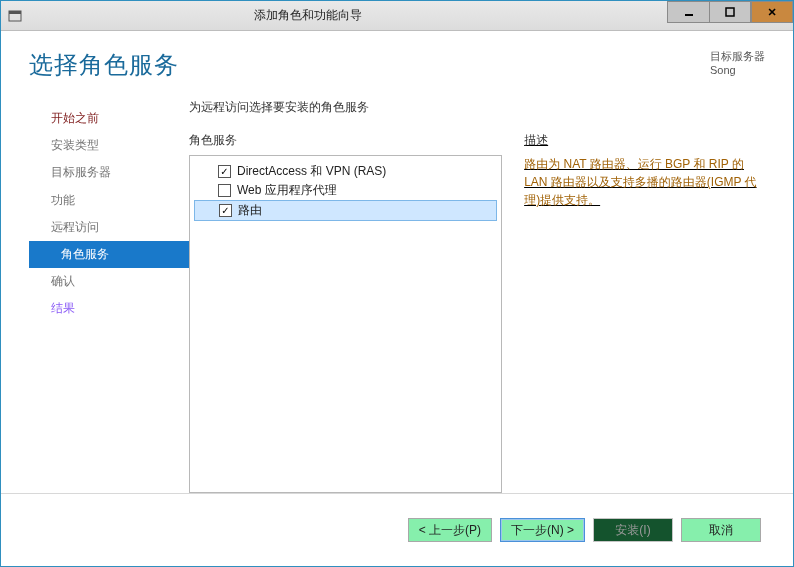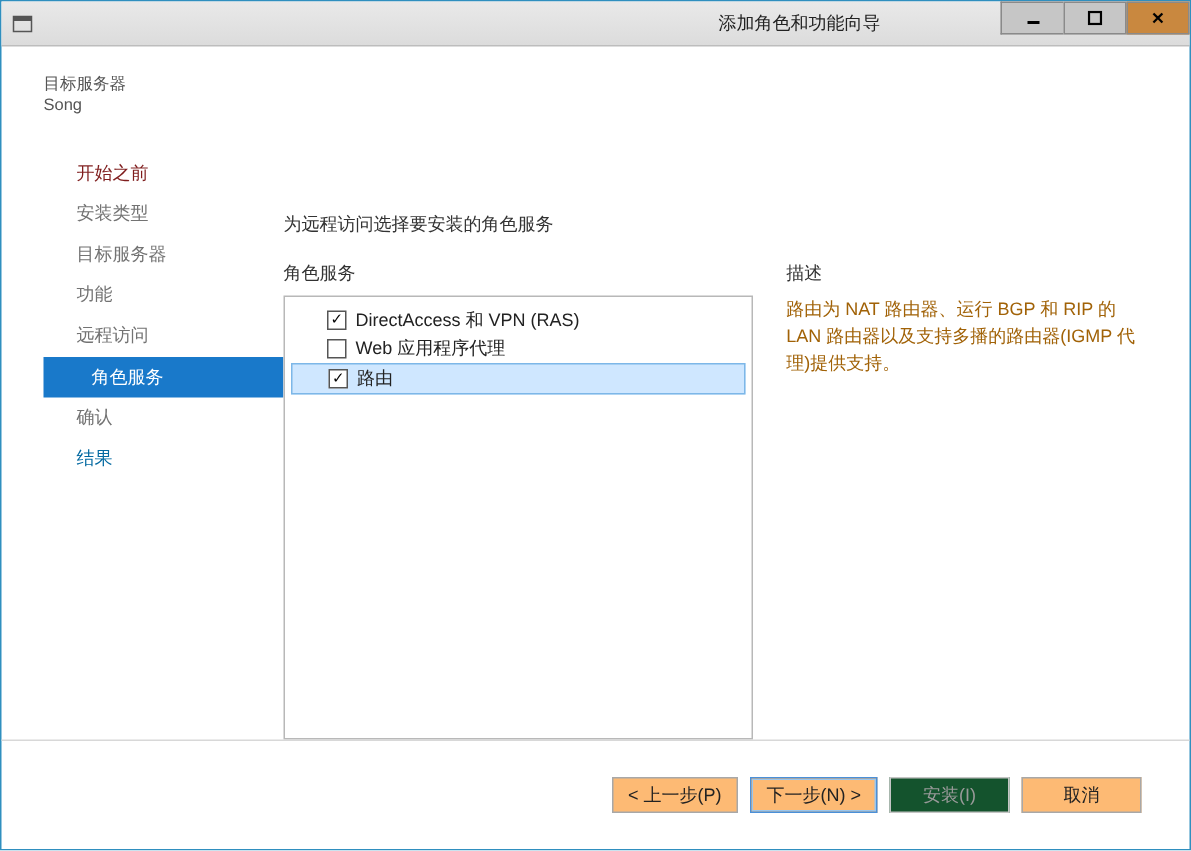--- a/index.html
+++ b/index.html
@@ -7,7 +7,7 @@
   .window { width: 794px; height: 567px; border: 1px solid #2f8fbf; display: flex; flex-direction: column; background:#fff;}
   .titlebar { height: 30px; background: linear-gradient(#e9e9e9,#dcdcdc); display: flex; align-items:center; border-bottom:1px solid #bdbdbd;}
   .title-icon { width: 28px; height: 30px; display:flex; align-items:center; justify-content:center; color:#333; }
-  .title-text { flex:1; text-align:right; font-size:12px; color:#222; padding-right:80px;}
+  .title-text { flex:1; text-align:center; font-size:12px; color:#222; padding-right:80px;}
   .winbtns { display:flex; height:100%; }
   .winbtn { width:42px; height:22px; background:#c6c6c6; border:1px solid #8a8a8a; margin-top:0; display:flex; align-items:center; justify-content:center; font-family: "Segoe UI Symbol", sans-serif; font-size:11px;}
   .winbtn.min{border-right:none;}

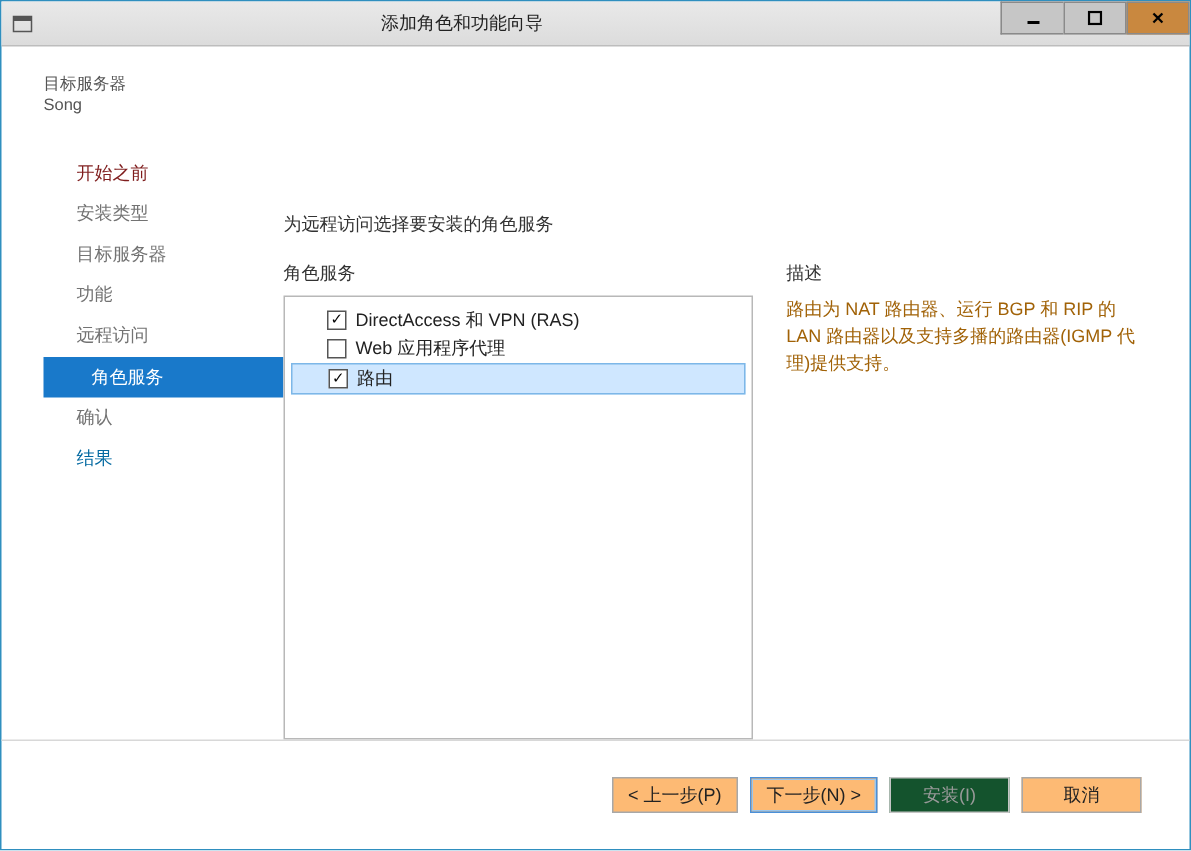--- a/index.html
+++ b/index.html
@@ -69,6 +69,7 @@
 
   <div class="content">
     <div class="header-row">
+      <div class="page-title">选择角色服务</div>
       <div class="target-box">
         <div>目标服务器</div>
         <div>Song</div>

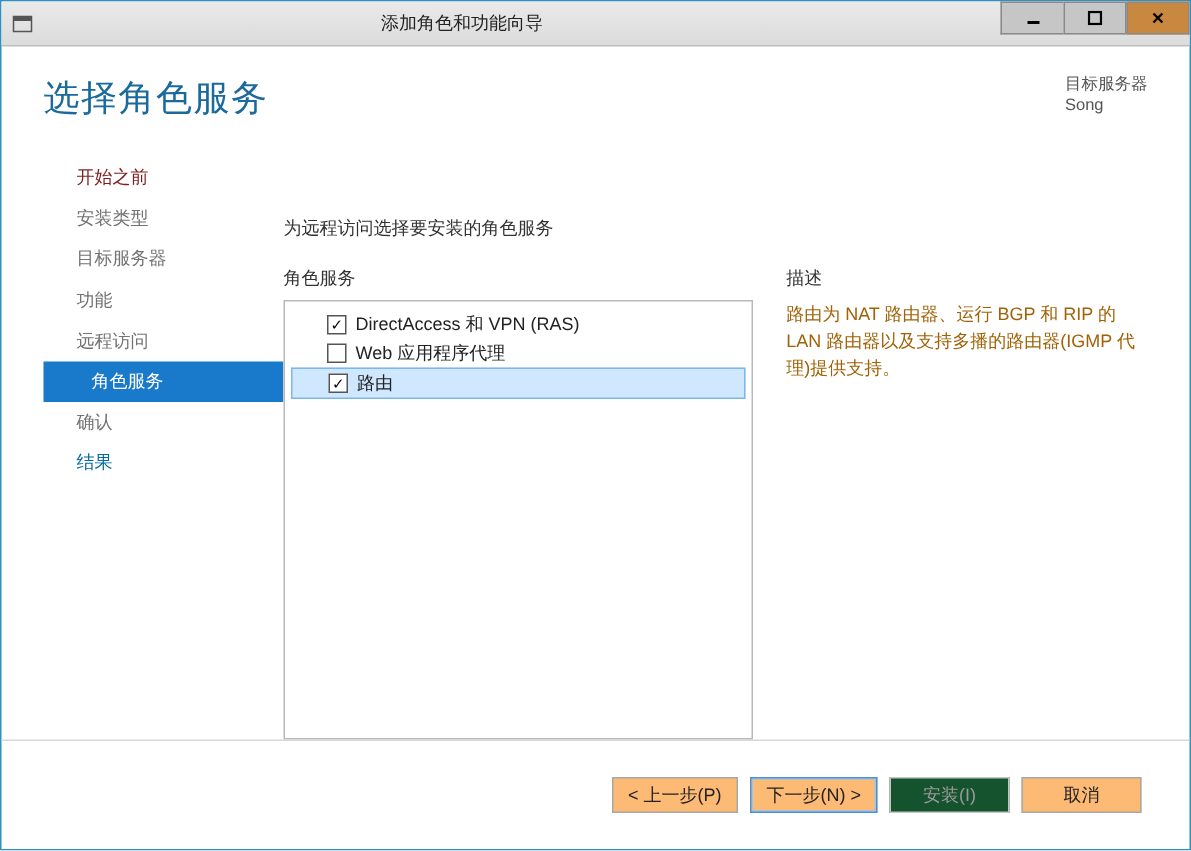--- a/index.html
+++ b/index.html
@@ -23,7 +23,7 @@
   .sidebar-item.selected { background:#1979ca; color:#fff; padding-left:32px;}
   .sidebar-item.disabled { color:#0369a1; }
   .main { flex:1; display:flex; flex-direction:column; min-height:0;}
-  .instr { font-size:12px; color:#333; margin-bottom:16px;margin-top:45px;}
+  .instr { font-size:12px; color:#333; margin-bottom:16px;}
   .two-col { flex:1; display:flex; gap:22px; min-height:0;}
   .col-left { flex:1.3; display:flex; flex-direction:column; min-height:0;}
   .col-right { flex:1; }

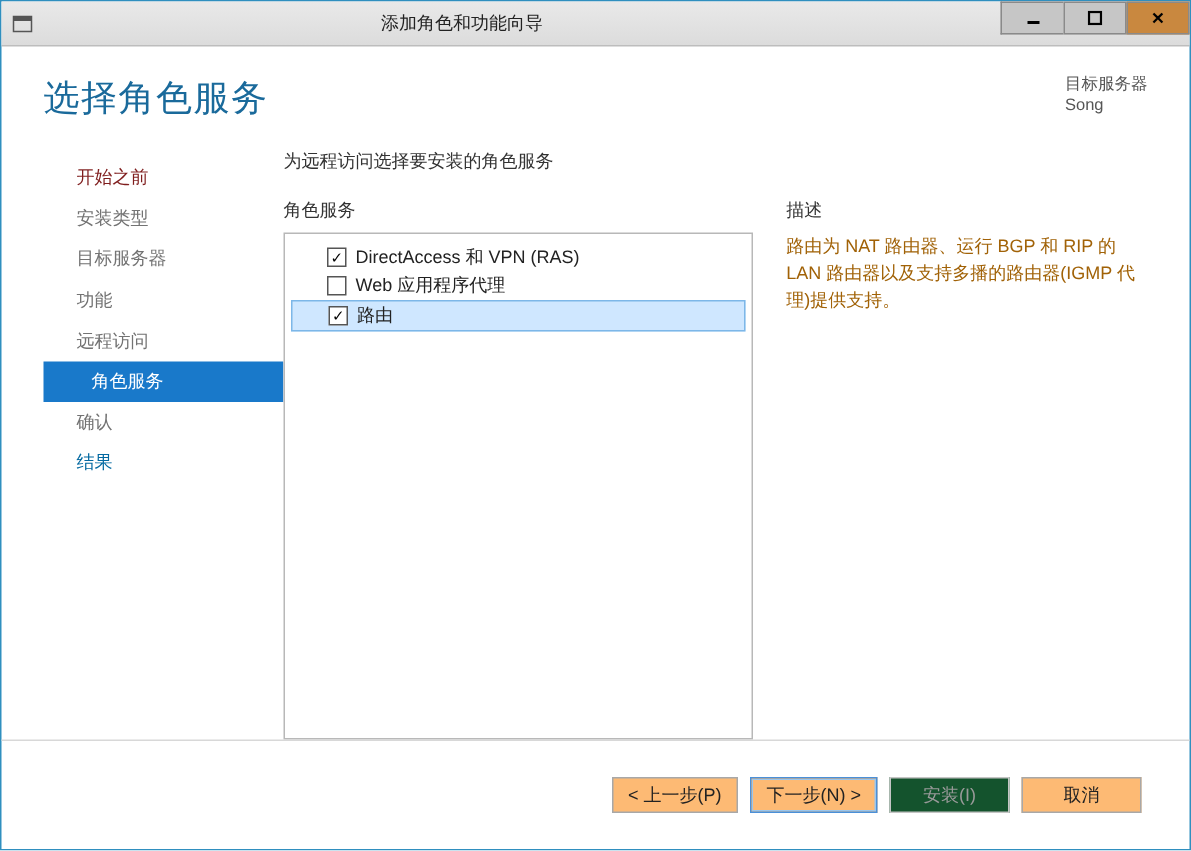--- a/index.html
+++ b/index.html
@@ -26,7 +26,7 @@
   .instr { font-size:12px; color:#333; margin-bottom:16px;}
   .two-col { flex:1; display:flex; gap:22px; min-height:0;}
   .col-left { flex:1.3; display:flex; flex-direction:column; min-height:0;}
-  .col-right { flex:1; }
+  .col-right { flex:1;text-decoration:underline; }
   .section-label { font-size:12px; color:#333; margin-bottom:6px;}
   .listbox { flex:1; border:1px solid #b8b8b8; background:#fff; overflow:auto; padding:6px 4px;}
   .role-row { display:flex; align-items:center; gap:6px; padding:1px 6px; font-size:12px; color:#222;}

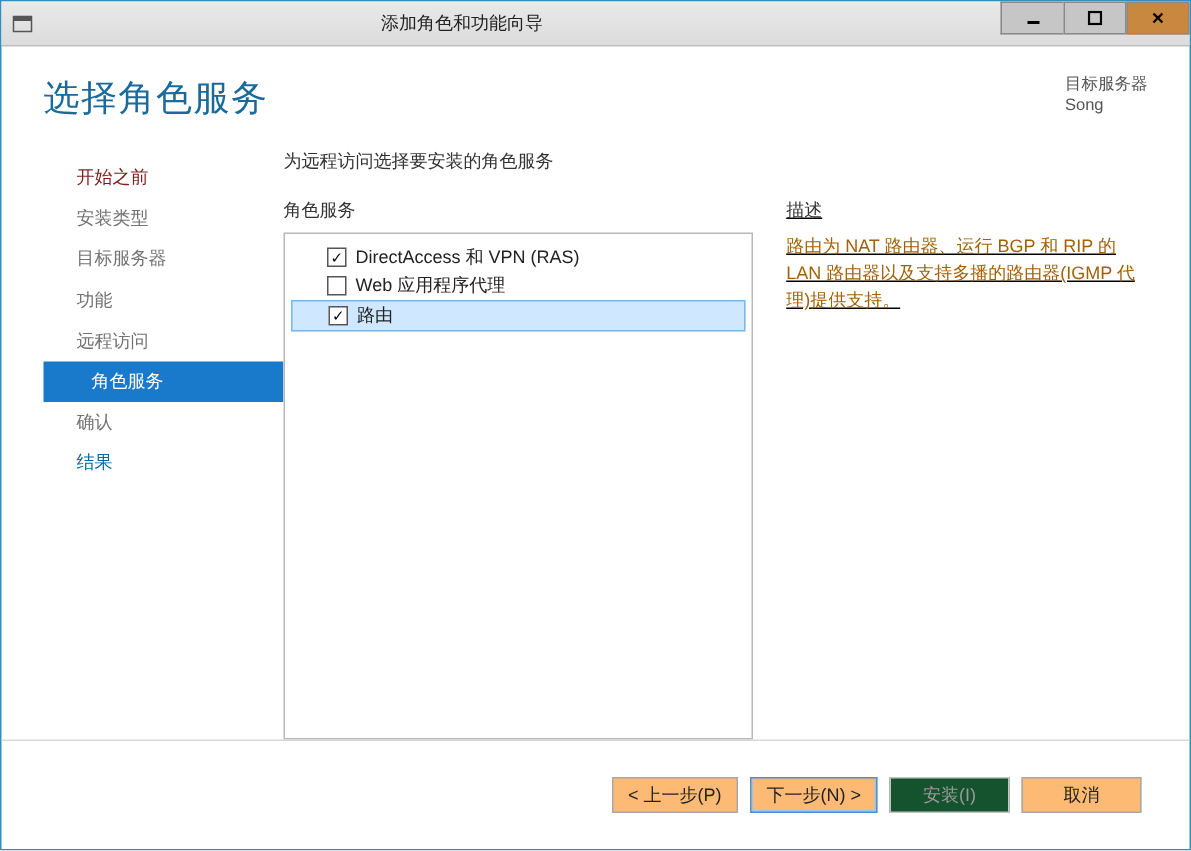--- a/index.html
+++ b/index.html
@@ -21,7 +21,7 @@
   .sidebar-item { padding:4px 10px 4px 22px; font-size:12px; color:#737373; cursor:pointer; line-height:1.6;}
   .sidebar-item.link { color:#7f1d1d; }
   .sidebar-item.selected { background:#1979ca; color:#fff; padding-left:32px;}
-  .sidebar-item.disabled { color:#0369a1; }
+  .sidebar-item.disabled { color:#8b5cf6; }
   .main { flex:1; display:flex; flex-direction:column; min-height:0;}
   .instr { font-size:12px; color:#333; margin-bottom:16px;}
   .two-col { flex:1; display:flex; gap:22px; min-height:0;}

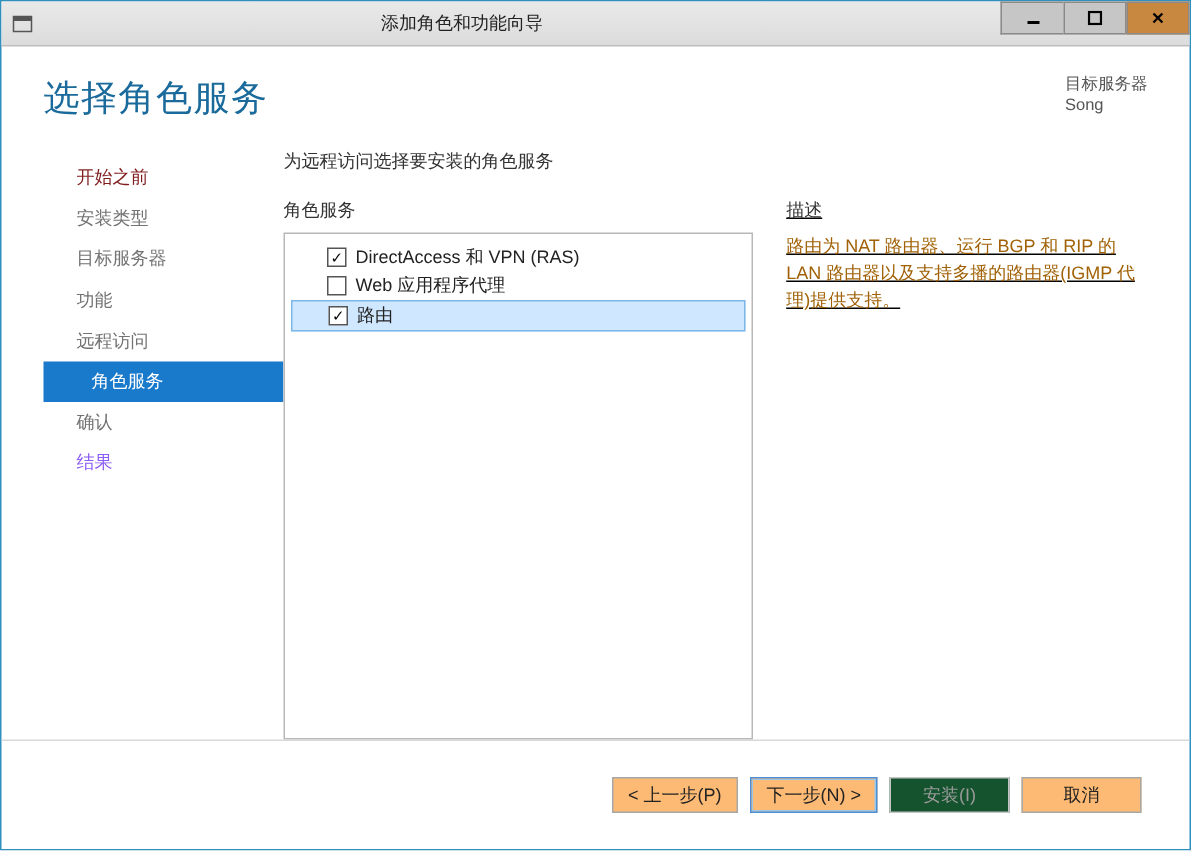--- a/index.html
+++ b/index.html
@@ -36,7 +36,7 @@
   .desc-text { font-size:12px; color:#a16207; line-height:1.5;}
   .footer { height:48px; border-top: none; display:flex; justify-content:flex-end; align-items:center; gap:8px; padding: 0 4px; margin-top:12px;}
   .hr { border-top:1px solid #d8d8d8; margin: 0 -28px 0 -28px;}
-  .btn { min-width:80px; height:24px; font-size:12px; background:#fdba74; border:1px solid #a8a8a8; color:#222; cursor:pointer; padding:0 10px;}
+  .btn { min-width:80px; height:24px; font-size:12px; background:#86efac; border:1px solid #a8a8a8; color:#222; cursor:pointer; padding:0 10px;}
   .btn.disabled { color:#9a9a9a; border-color:#c5c5c5; background:#14532d;}
   .btn.default { border:1.5px solid #4a90d9; box-shadow:0 0 0 1px #9bc6ec inset;text-align:right;}
 </style>

